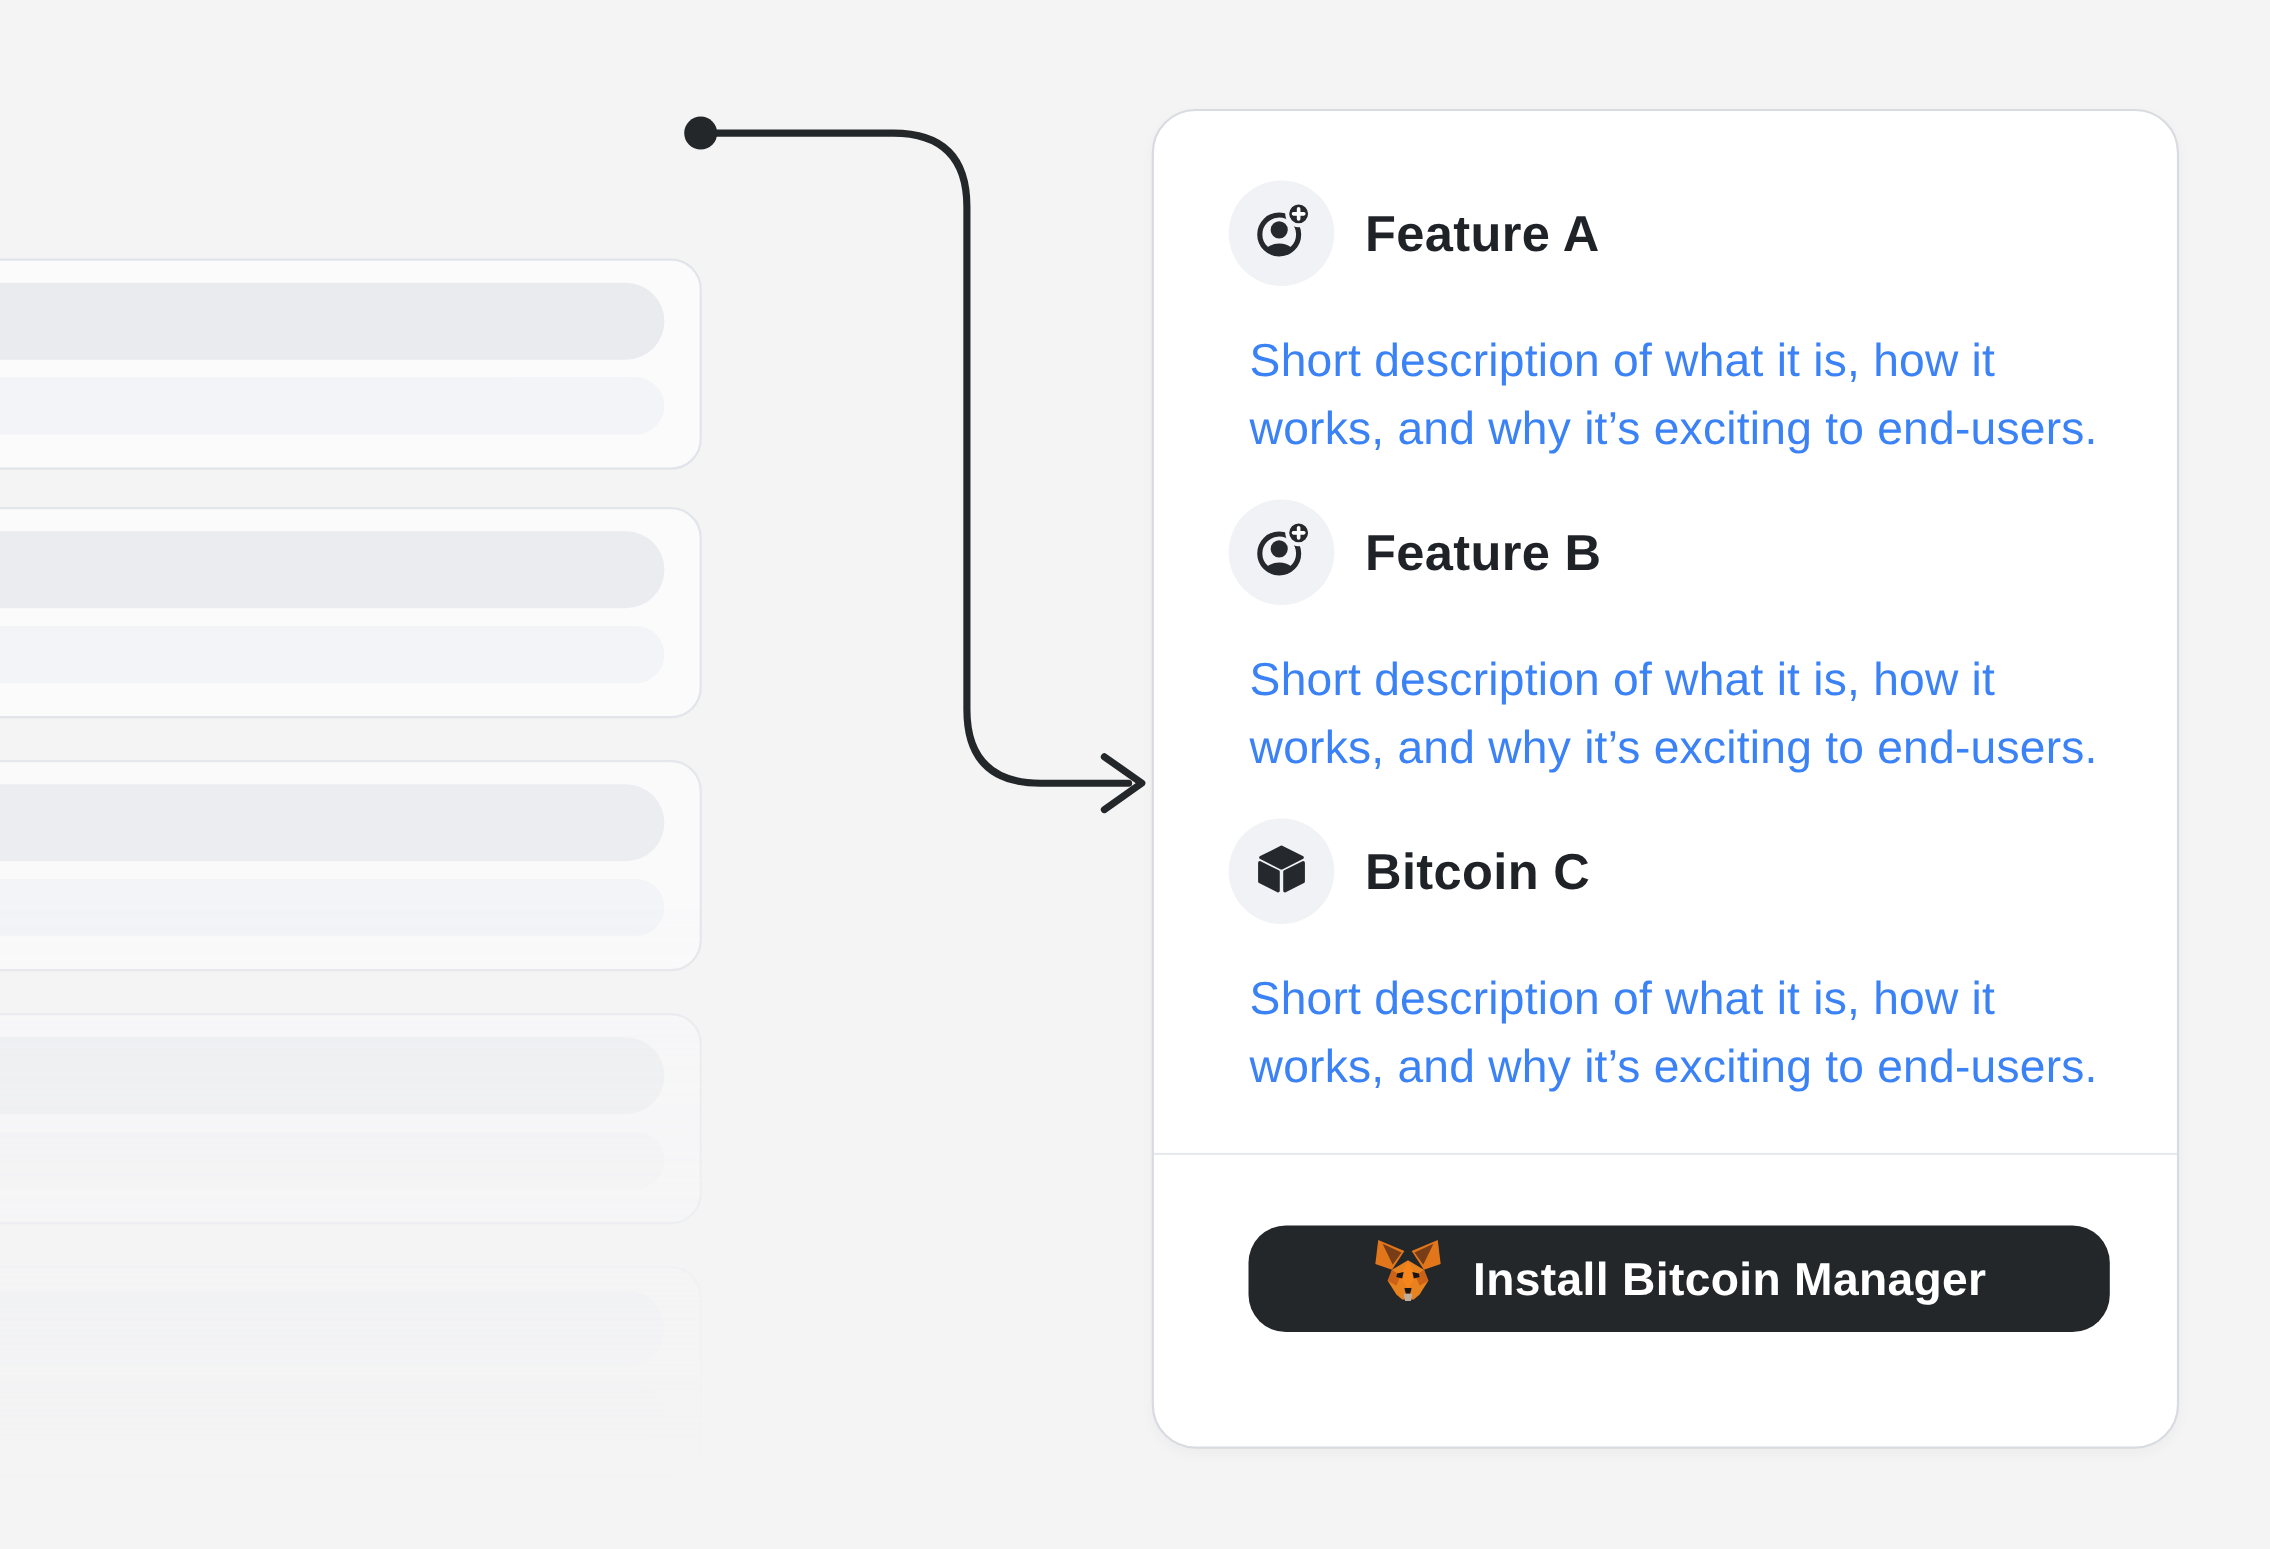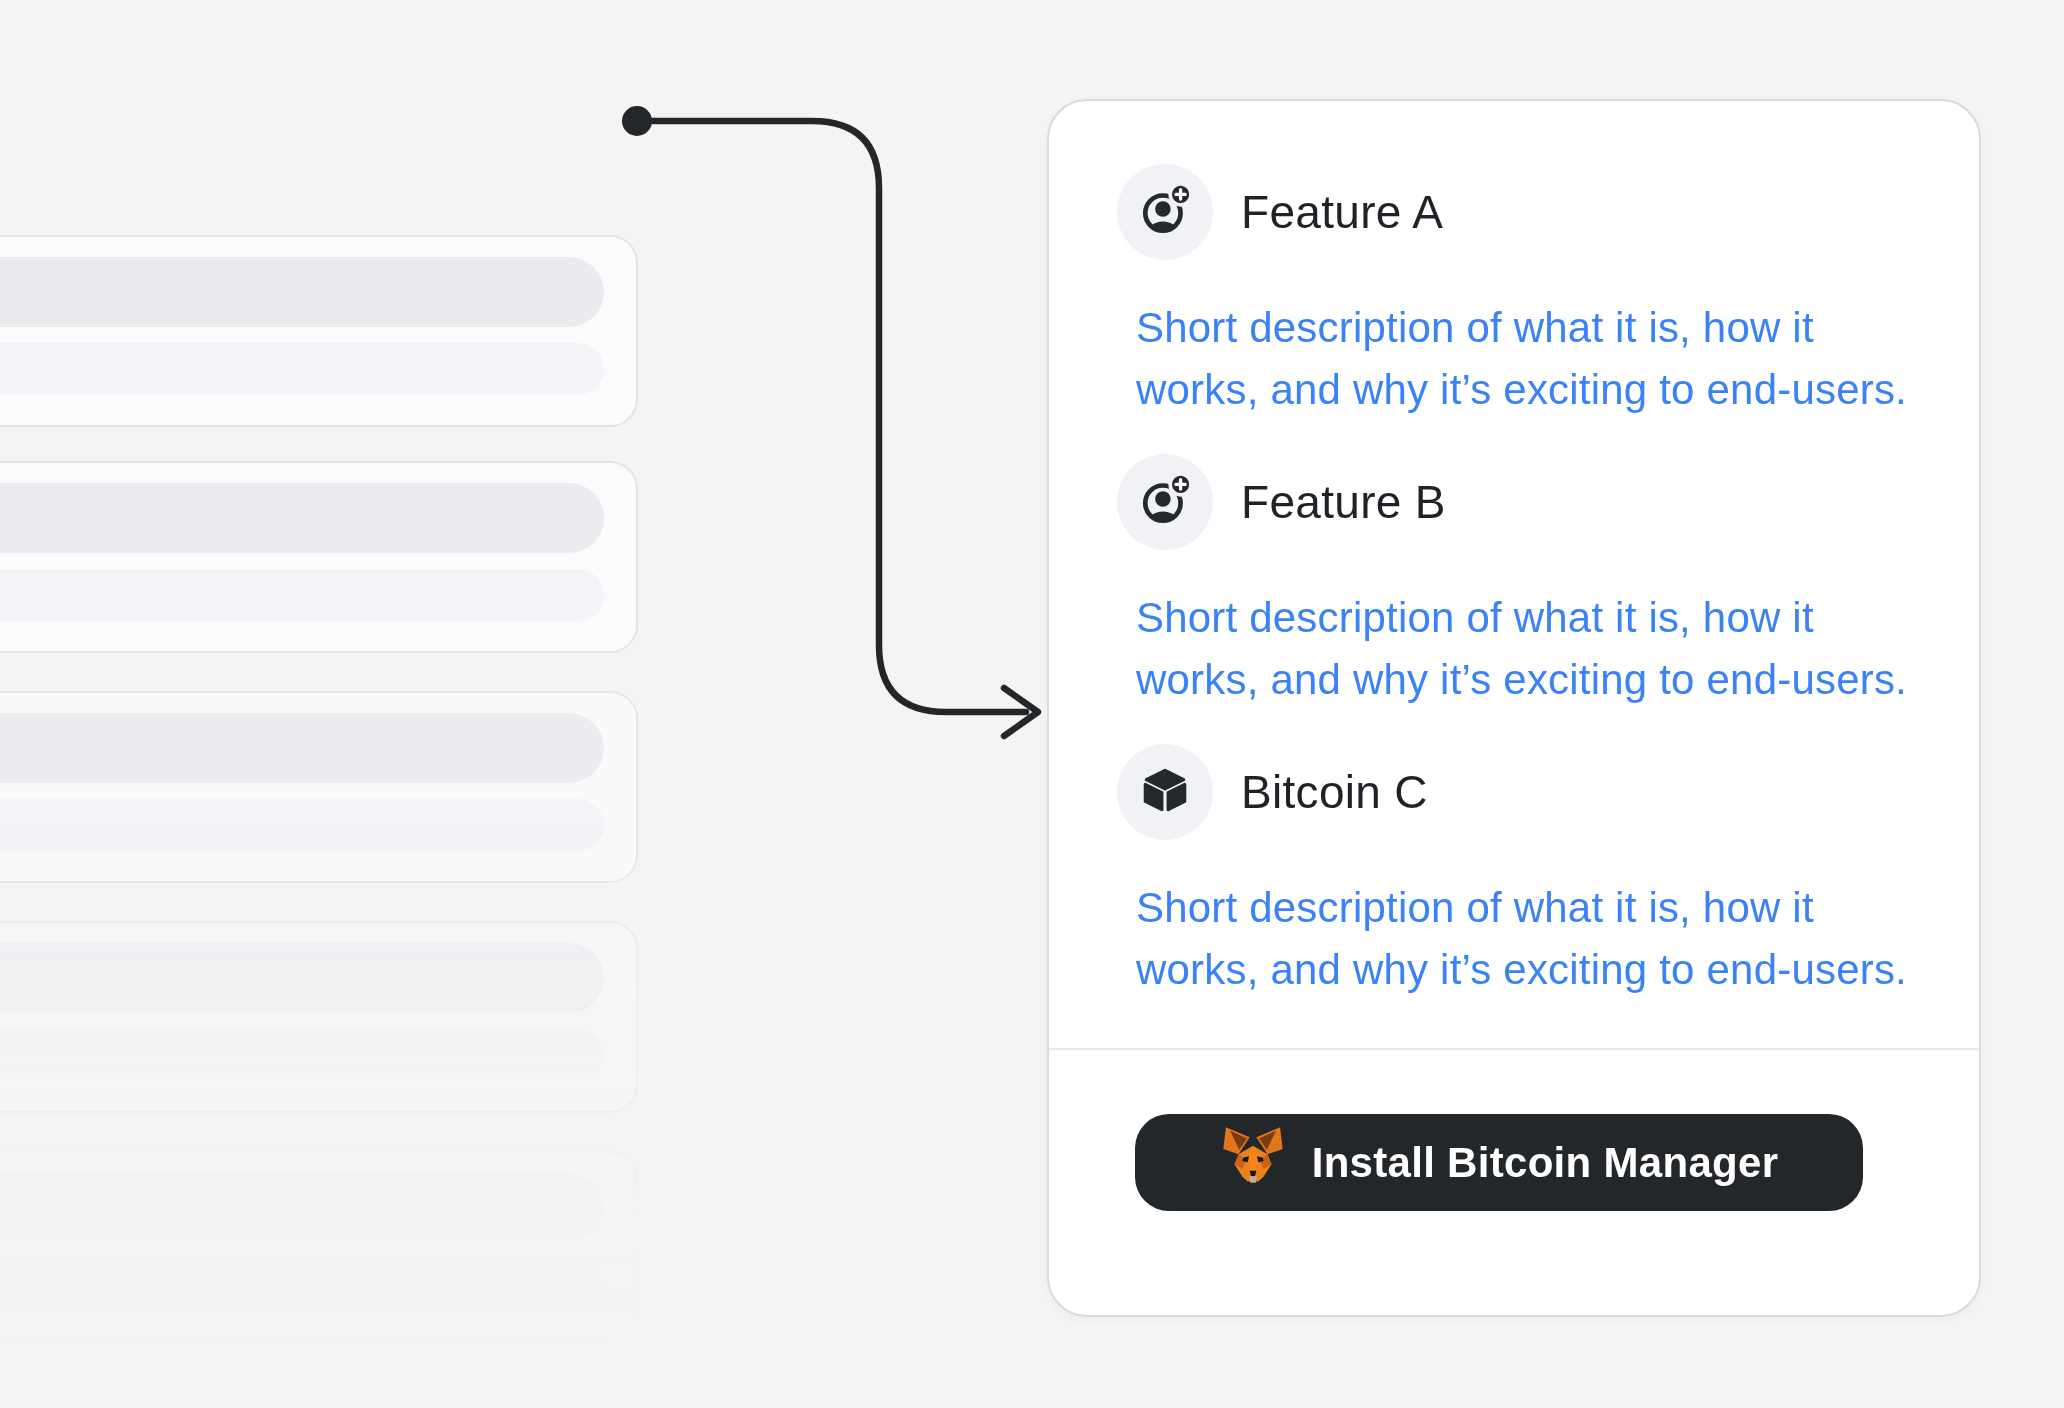--- a/index.html
+++ b/index.html
@@ -100,7 +100,7 @@
   .feature-title {
     position: absolute; left: 192px; top: 0;
     height: 96px; line-height: 96px;
-    font-size: 46px; font-weight: 400;
+    font-size: 46px; font-weight: 700;
     color: #1f2328; letter-spacing: 0.3px;
   }
   .feature-desc {

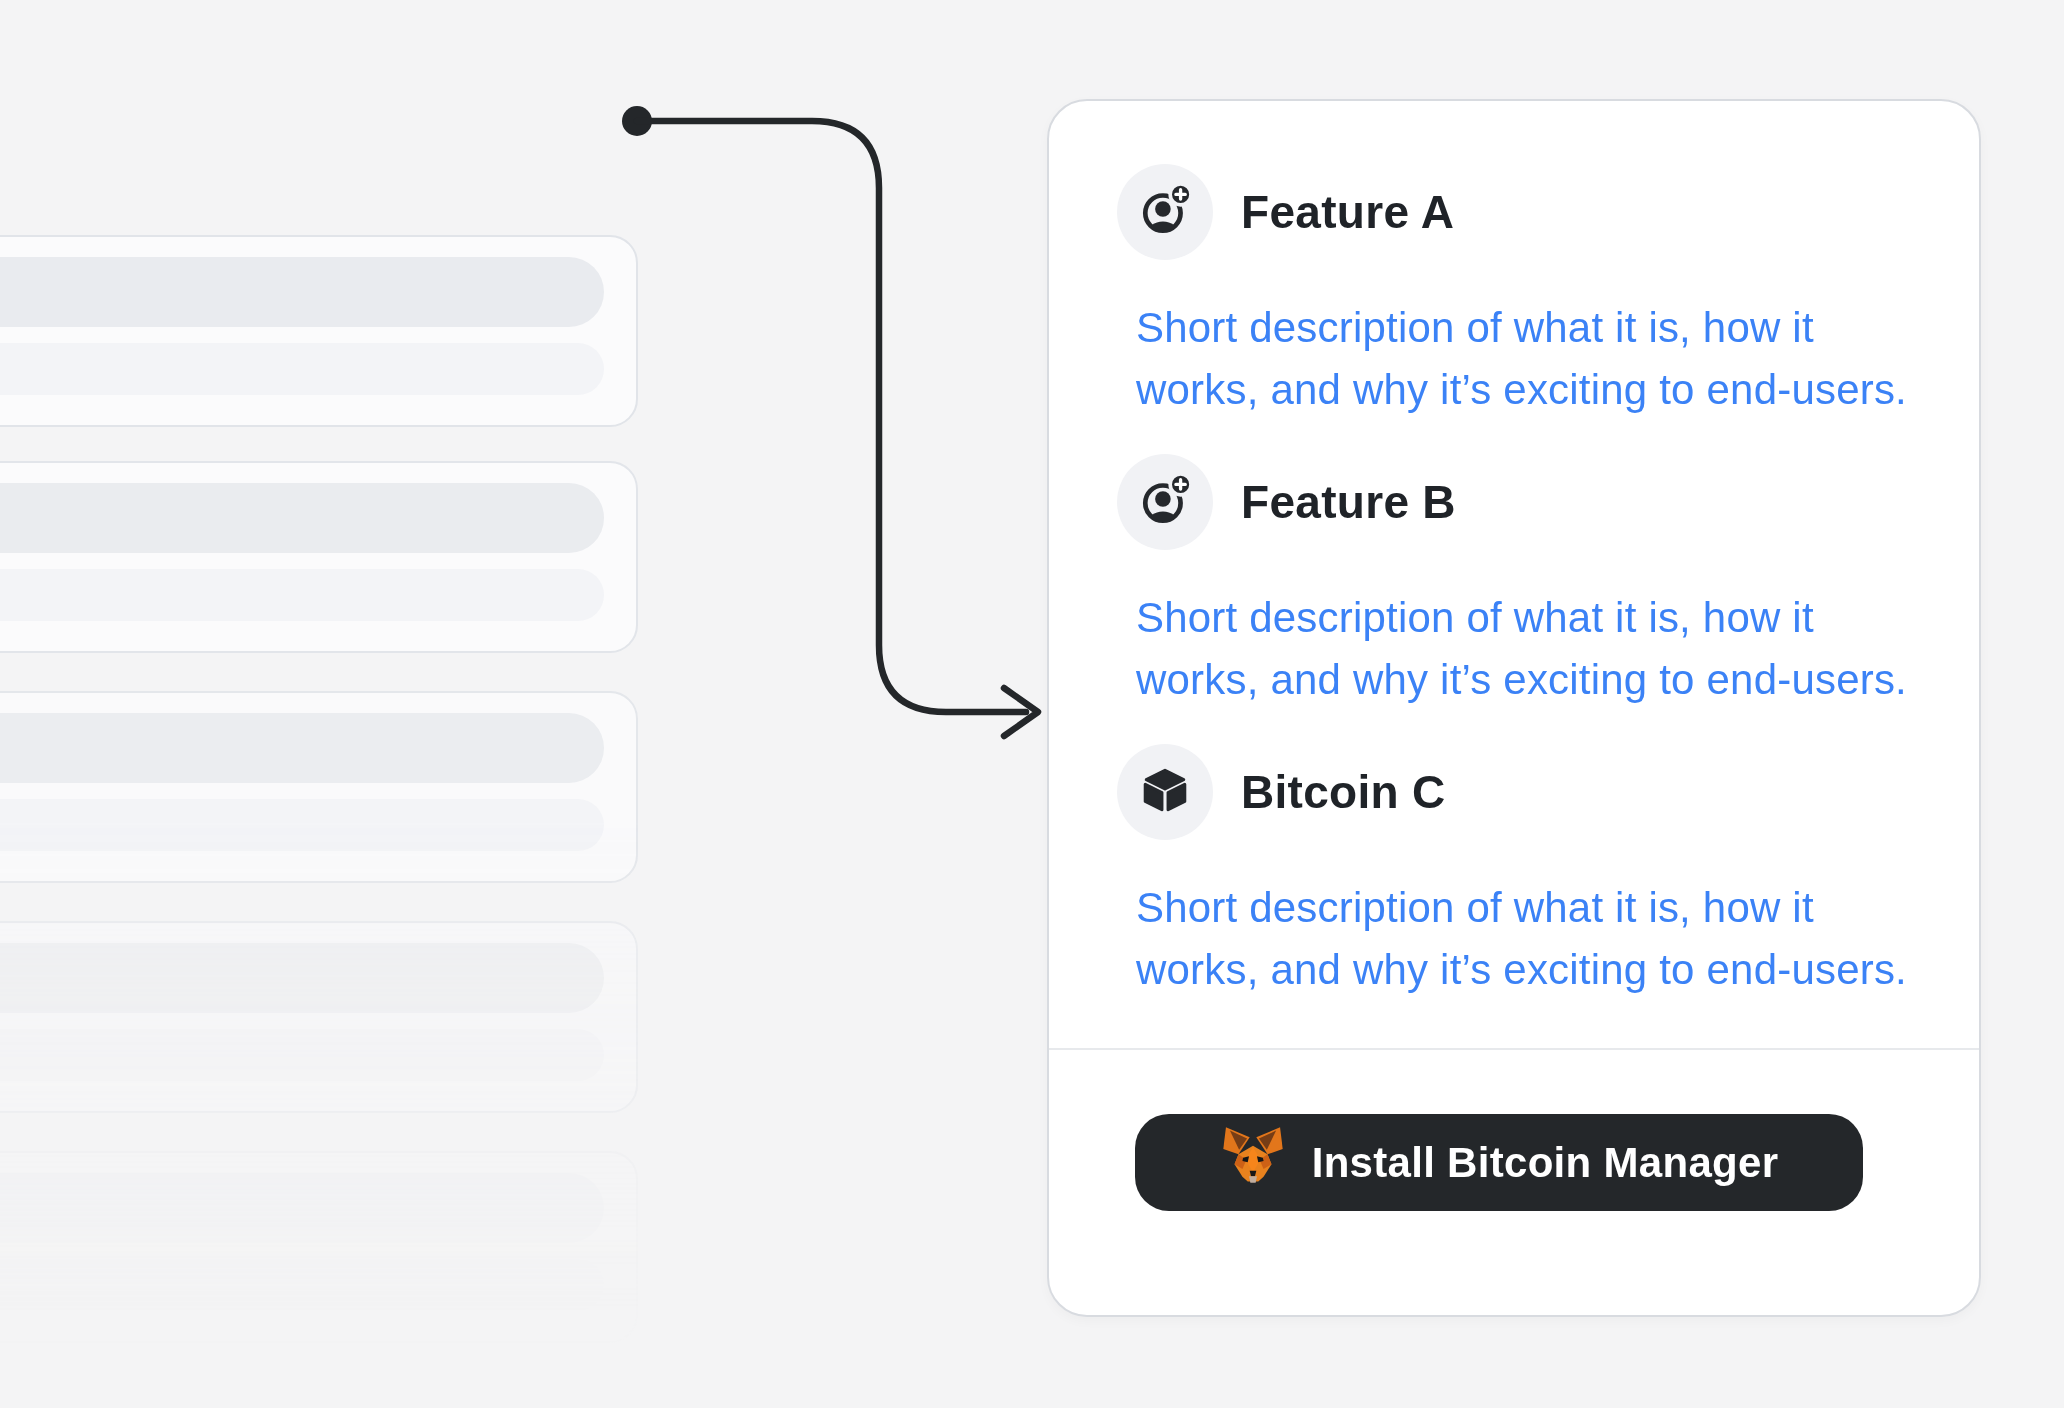--- a/index.html
+++ b/index.html
@@ -118,7 +118,7 @@
 
   .install-button {
     position: absolute; left: 86px; top: 1013px;
-    width: 728px; height: 97px;
+    width: 783px; height: 97px;
     background: #24272a;
     border: none;
     border-radius: 34px;

